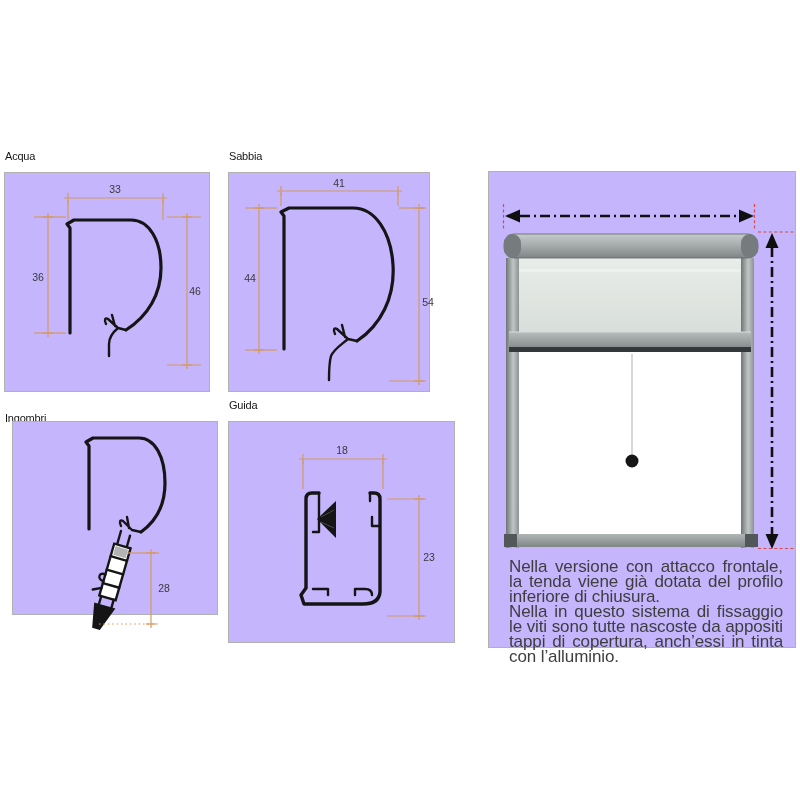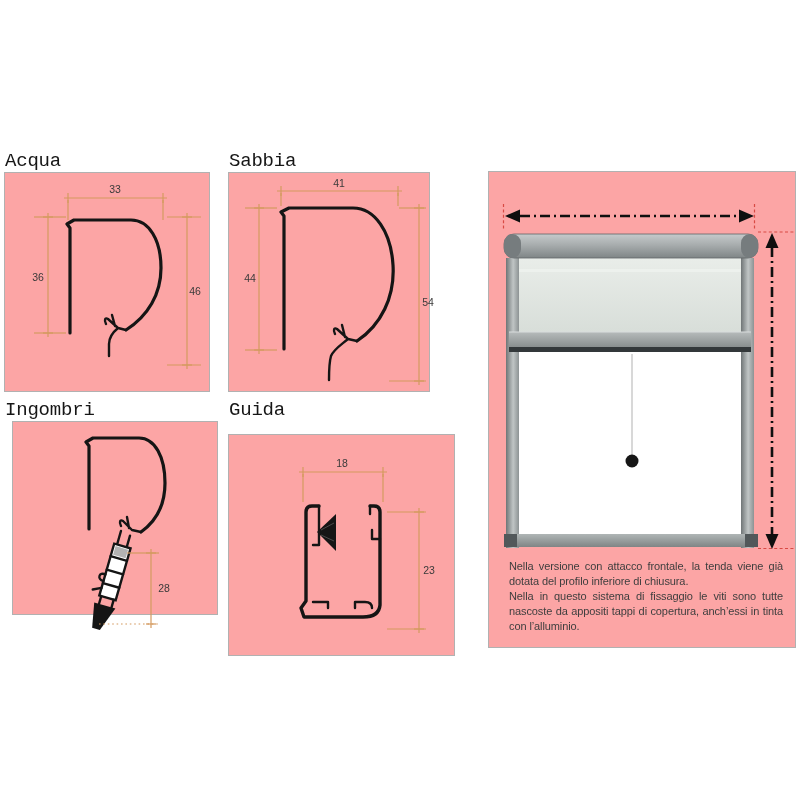--- a/index.html
+++ b/index.html
@@ -5,7 +5,7 @@
   html,body{margin:0;padding:0;background:#fff;}
   .page{position:relative;width:800px;height:800px;background:#fff;overflow:hidden;
         font-family:"Liberation Sans",sans-serif;}
-  .sec-title{position:absolute;font-size:19px;color:#161616;letter-spacing:-0.2px;white-space:nowrap;font-family:Liberation Mono, monospace;}
+  .sec-title{position:absolute;font-size:11px;color:#161616;letter-spacing:-0.2px;white-space:nowrap;}
   .box{position:absolute;border:1px solid #b1b1b1;background:#fca5a5;box-sizing:border-box;}
   .box svg{display:block;}
   .dim line{stroke:#d49a5f;stroke-width:1.2;}

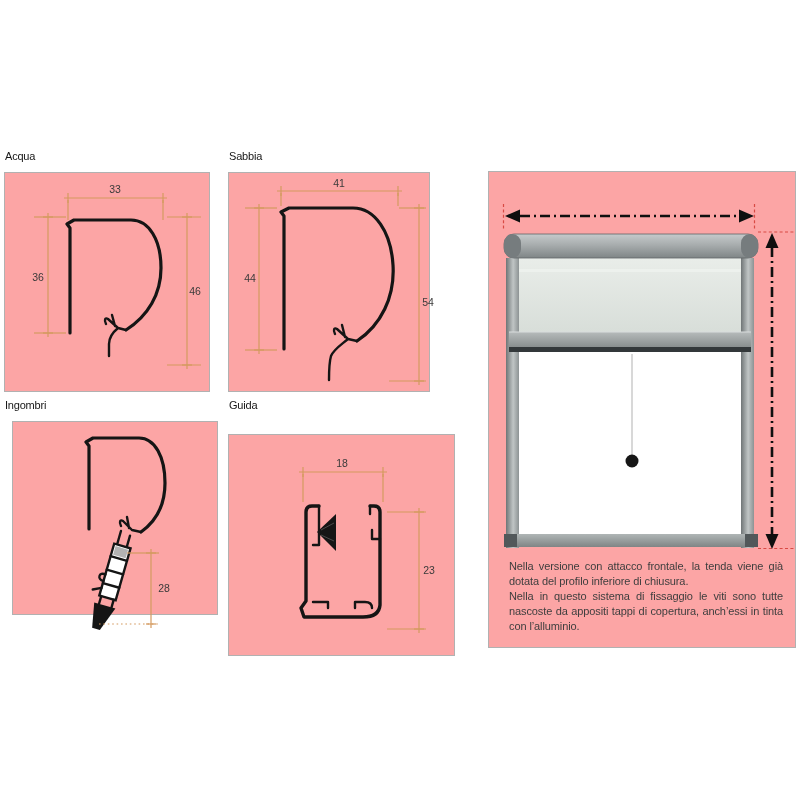--- a/index.html
+++ b/index.html
@@ -6,7 +6,7 @@
   .page{position:relative;width:800px;height:800px;background:#fff;overflow:hidden;
         font-family:"Liberation Sans",sans-serif;}
   .sec-title{position:absolute;font-size:11px;color:#161616;letter-spacing:-0.2px;white-space:nowrap;}
-  .box{position:absolute;border:1px solid #b1b1b1;background:#fca5a5;box-sizing:border-box;}
+  .box{position:absolute;border:1px solid #b1b1b1;background:#c4b5fd;box-sizing:border-box;}
   .box svg{display:block;}
   .dim line{stroke:#d49a5f;stroke-width:1.2;}
   .dim .dotted{stroke-dasharray:1.6 2.8;}

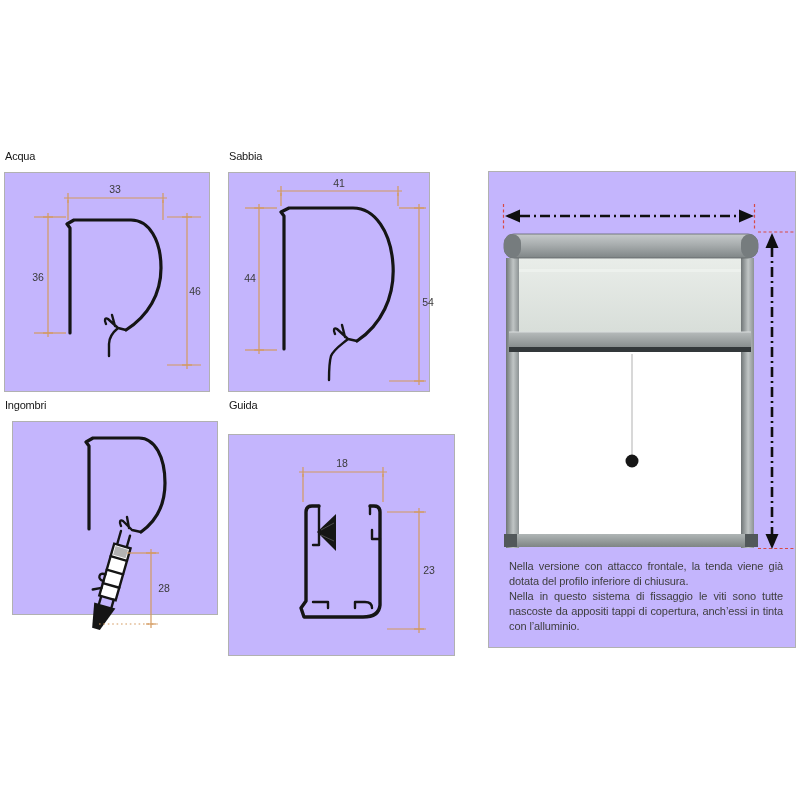--- a/index.html
+++ b/index.html
@@ -89,7 +89,7 @@
     </svg>
   </div>
 
-  <div class="sec-title" style="left:5px;top:399px">Ingombri</div>
+  <div class="sec-title" style="left:5px;top:412px">Ingombri</div>
   <div class="box" style="left:12px;top:421px;width:206px;height:194px">
     <svg width="204" height="220" viewBox="0 0 204 220">
       <path class="prof" d="M 76 107 V 24 L 73 20 L 80 16 H 126 C 142 16 152 35 152 61 C 152 84 142 100 128 110"></path>

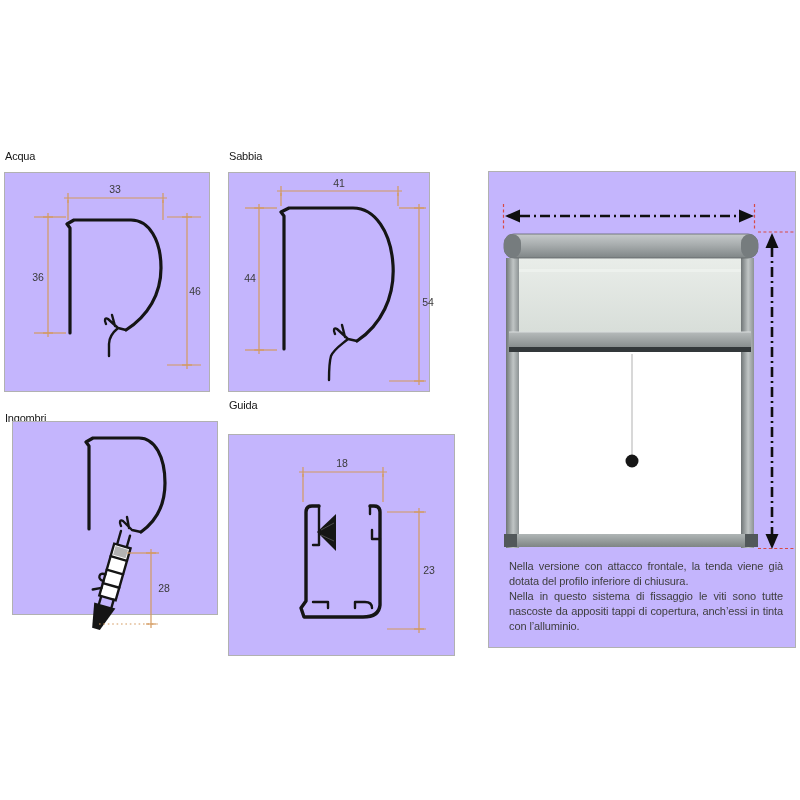--- a/index.html
+++ b/index.html
@@ -115,7 +115,7 @@
   </div>
 
   <div class="sec-title" style="left:229px;top:399px">Guida</div>
-  <div class="box" style="left:228px;top:434px;width:227px;height:222px">
+  <div class="box" style="left:228px;top:421px;width:227px;height:222px">
     <svg width="225" height="220" viewBox="0 0 225 220">
       <g class="dim">
         <line x1="70" y1="37" x2="158" y2="37"></line>

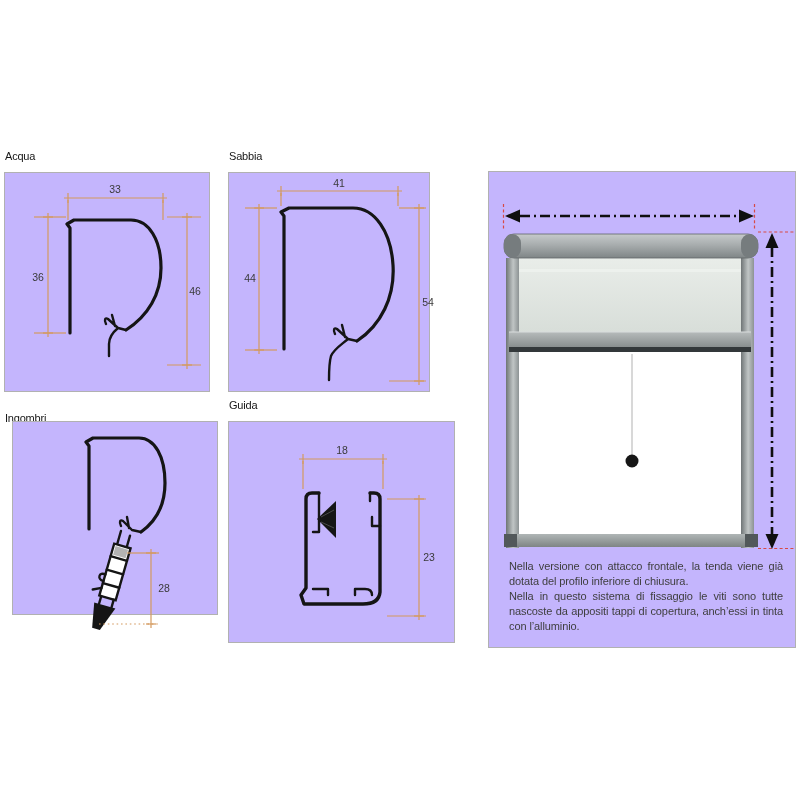--- a/index.html
+++ b/index.html
@@ -16,7 +16,7 @@
   .marr{stroke:#0f0f0f;stroke-width:2.6;stroke-dasharray:10 4 2 4;fill:none;}
   .mhead{fill:#0f0f0f;stroke:none;}
   .redline{stroke:#d84a44;stroke-width:1.2;stroke-dasharray:3 2.4;fill:none;}
-  .desc{position:absolute;left:20px;top:387px;width:274px;font-size:11px;line-height:15px;
+  .desc{position:absolute;left:20px;top:387px;width:274px;font-size:17px;line-height:15px;
         color:#3e3e3e;text-align:justify;letter-spacing:-0.1px;}
   .desc p{margin:0;}
 </style>

